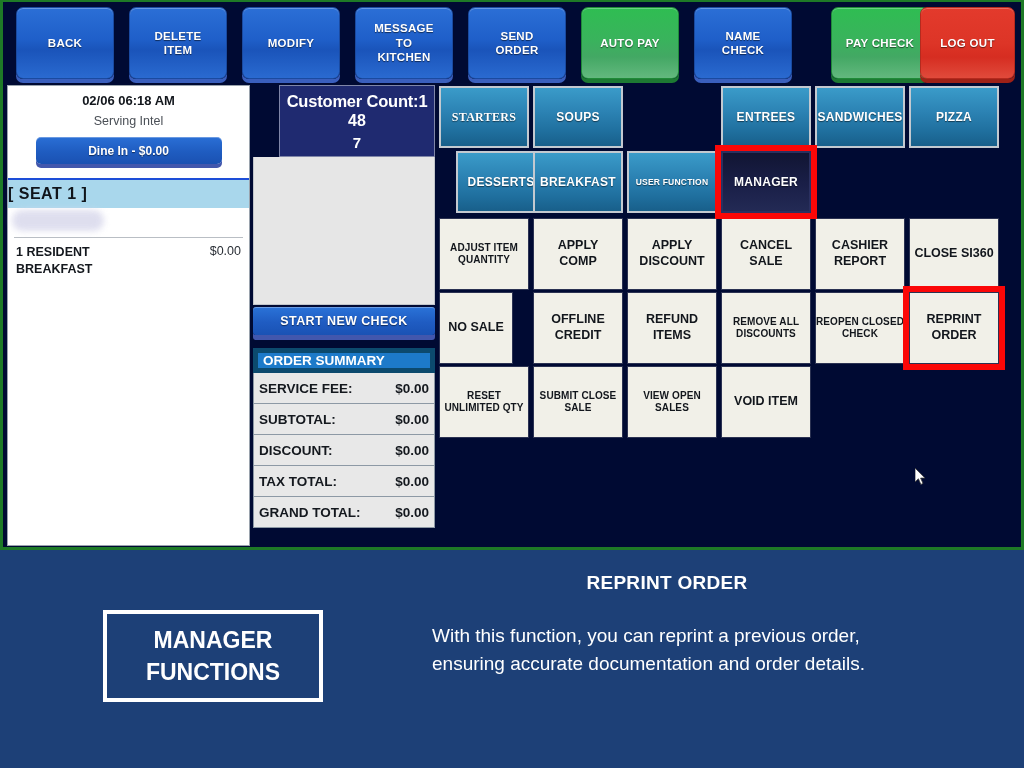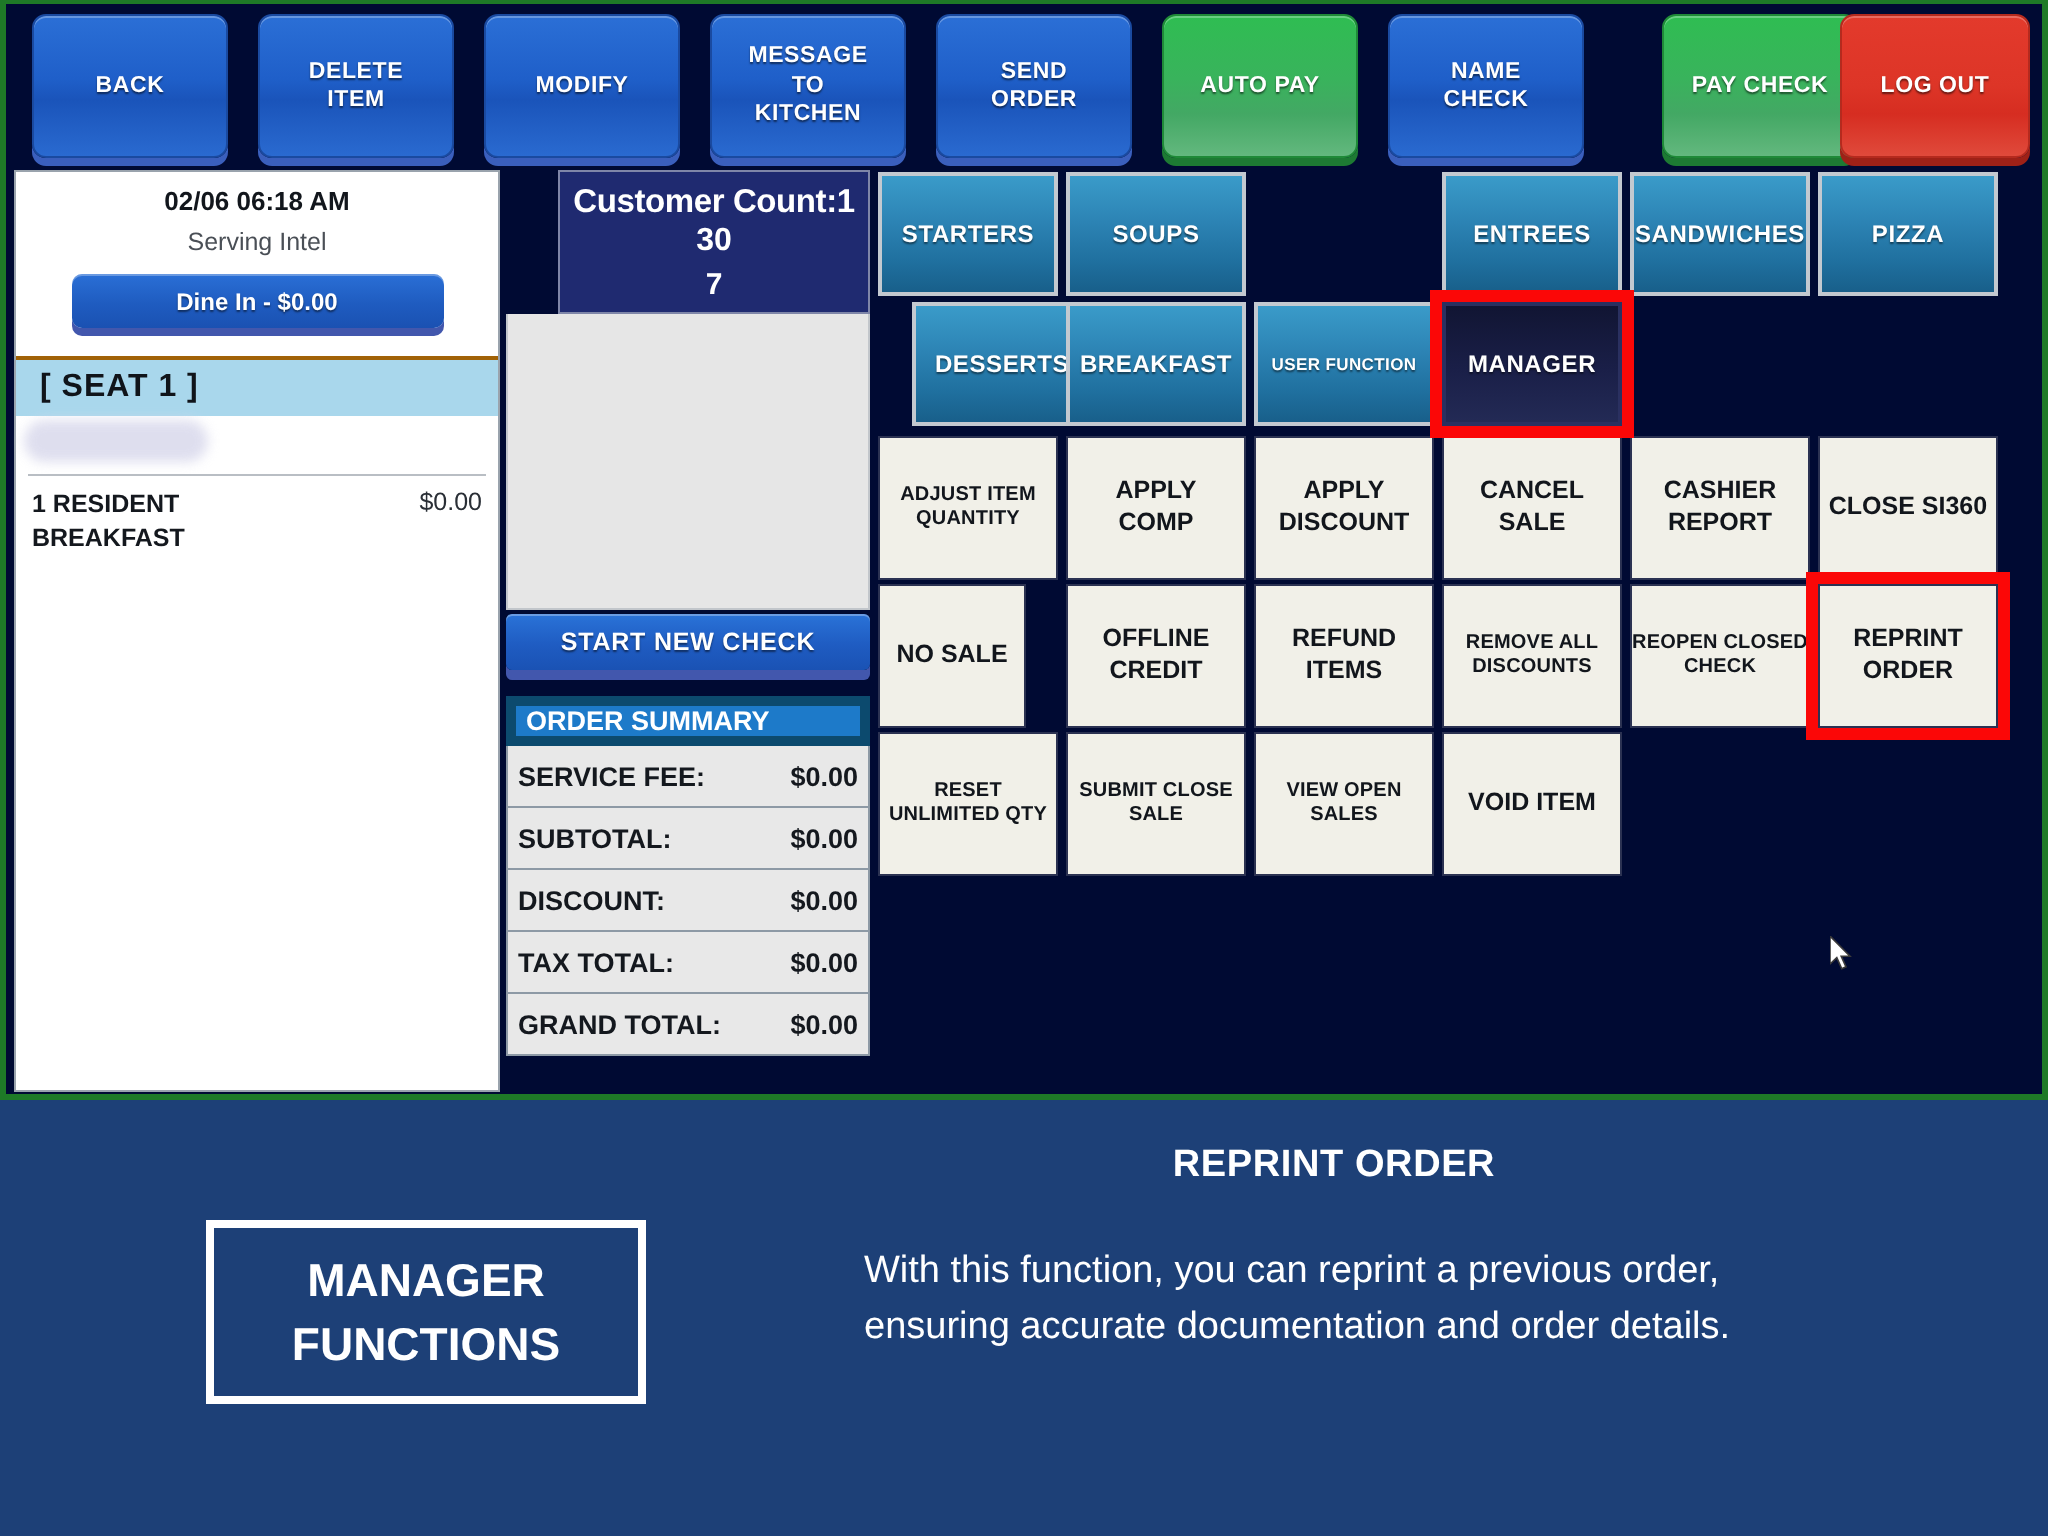--- a/index.html
+++ b/index.html
@@ -233,7 +233,7 @@
     <div id="midCol">
       <div id="custCount">
         <div class="l1">Customer Count:1</div>
-        <div class="l2">30</div>
+        <div class="l2">48</div>
         <div class="l3">7</div>
       </div>
       <div id="midBlank"></div>

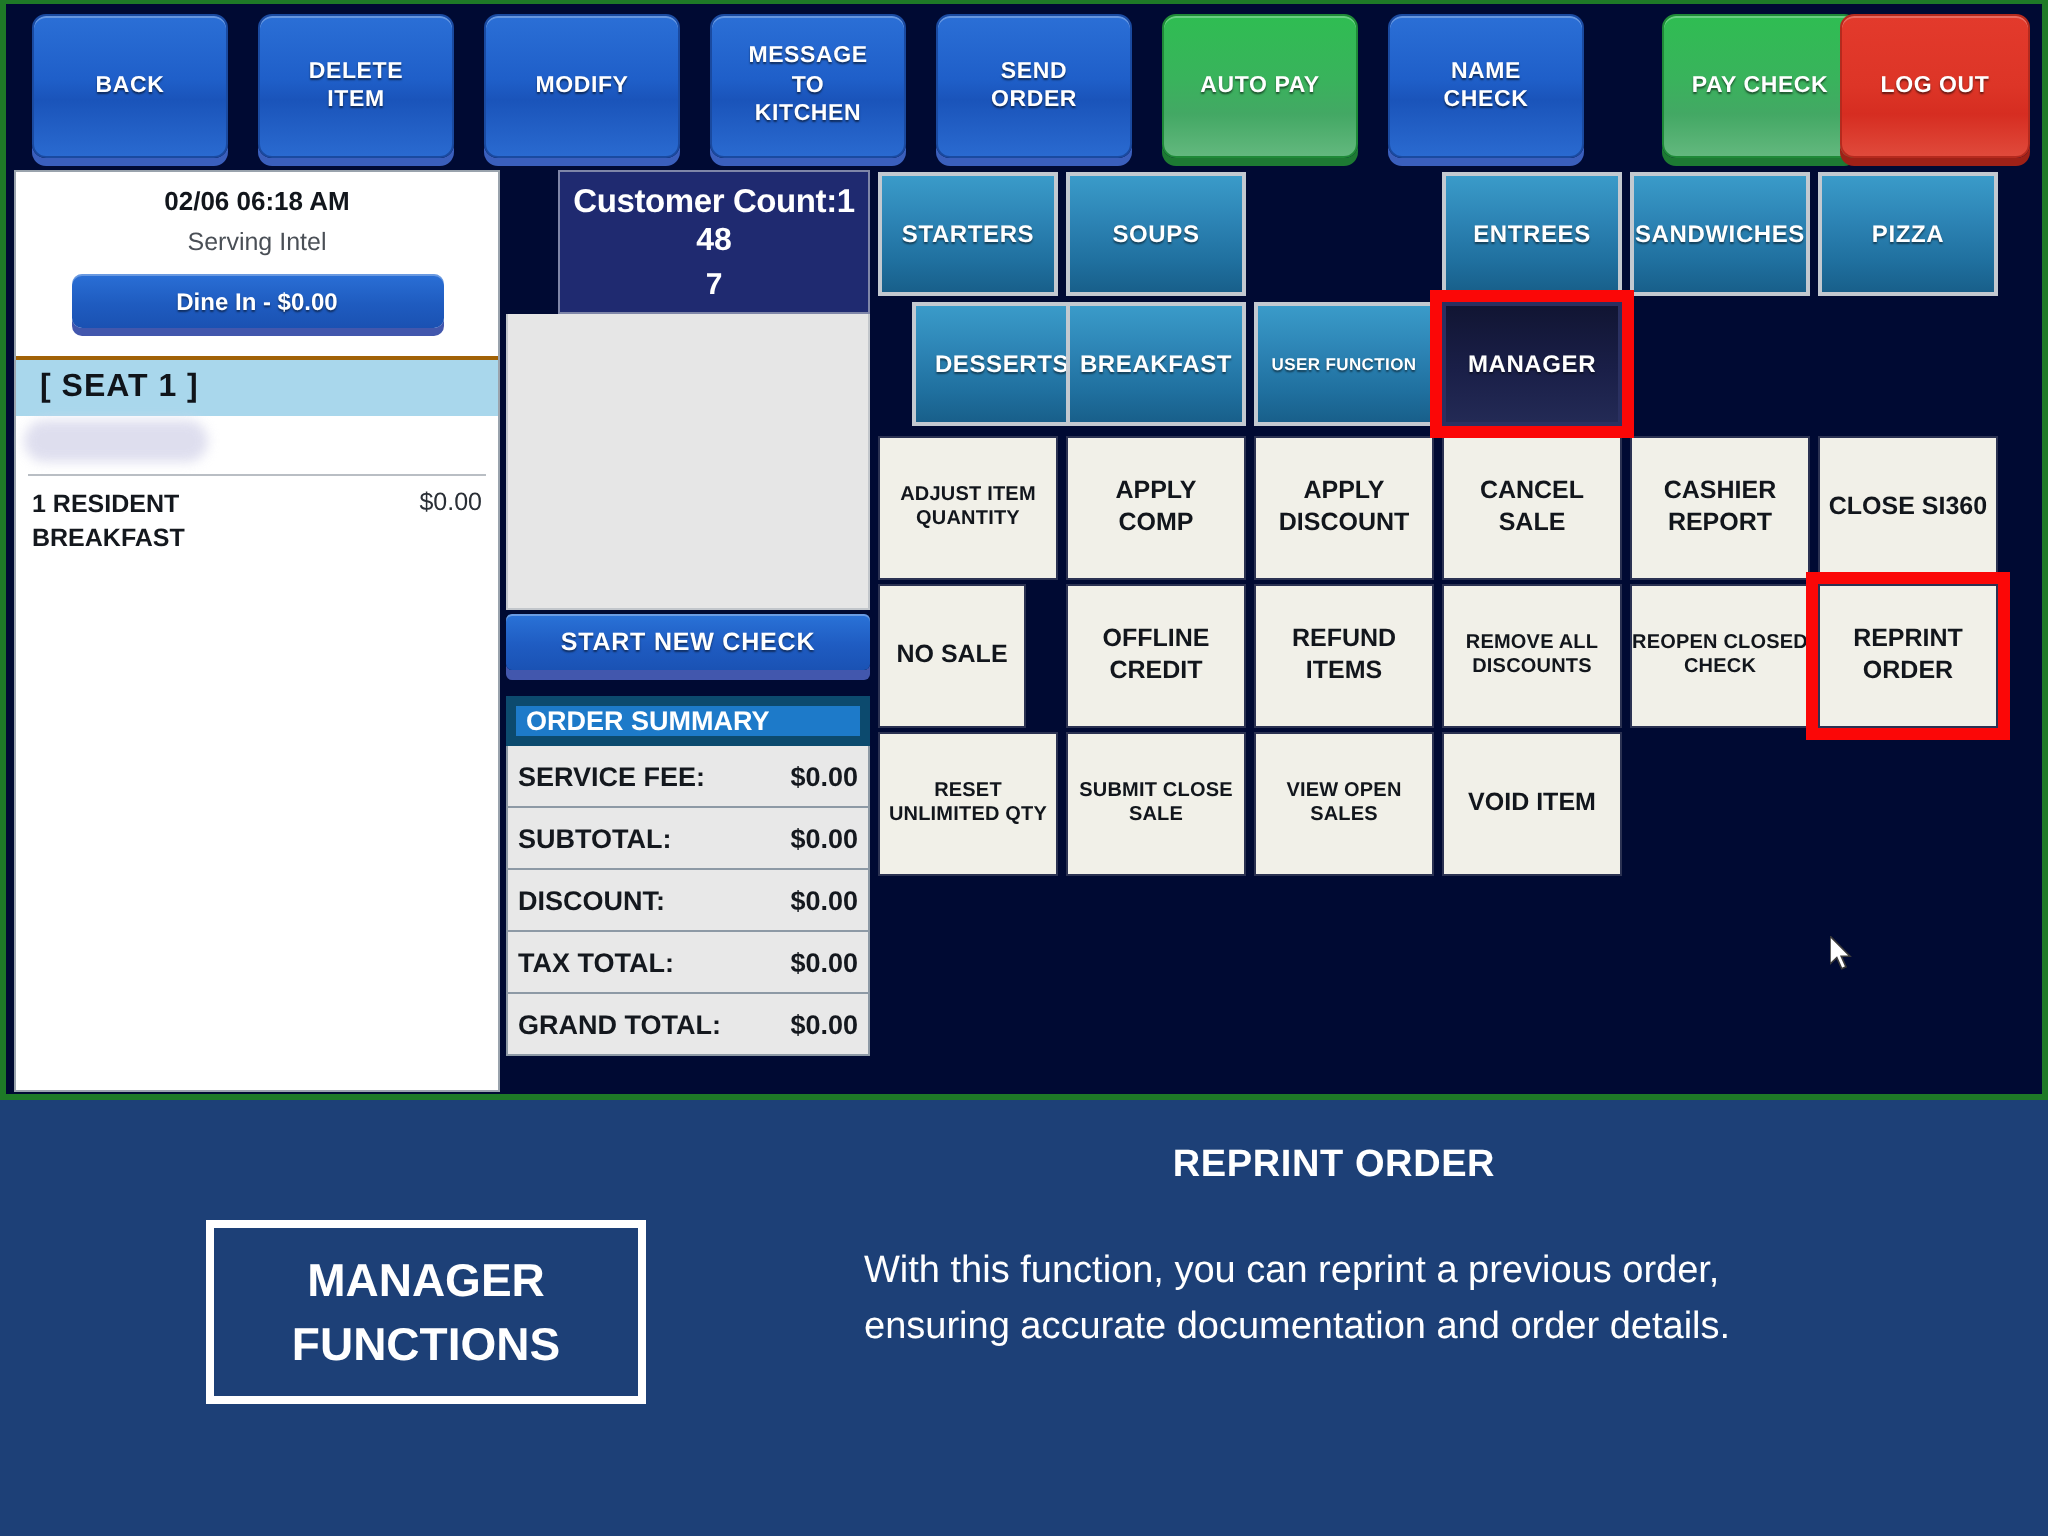--- a/index.html
+++ b/index.html
@@ -264,7 +264,7 @@
     </div>
 
     <div id="rightArea">
-        <div class="cat" style="left: 2px; top: 1px; width: 90px; height: 62px;">
+        <div class="cat" style="left: 2px; top: 1px; width: 90px; height: 62px; font-family: Liberation Serif, serif;">
           <span>STARTERS</span>
         </div>
         <div class="cat" style="left: 96px; top: 1px; width: 90px; height: 62px;">

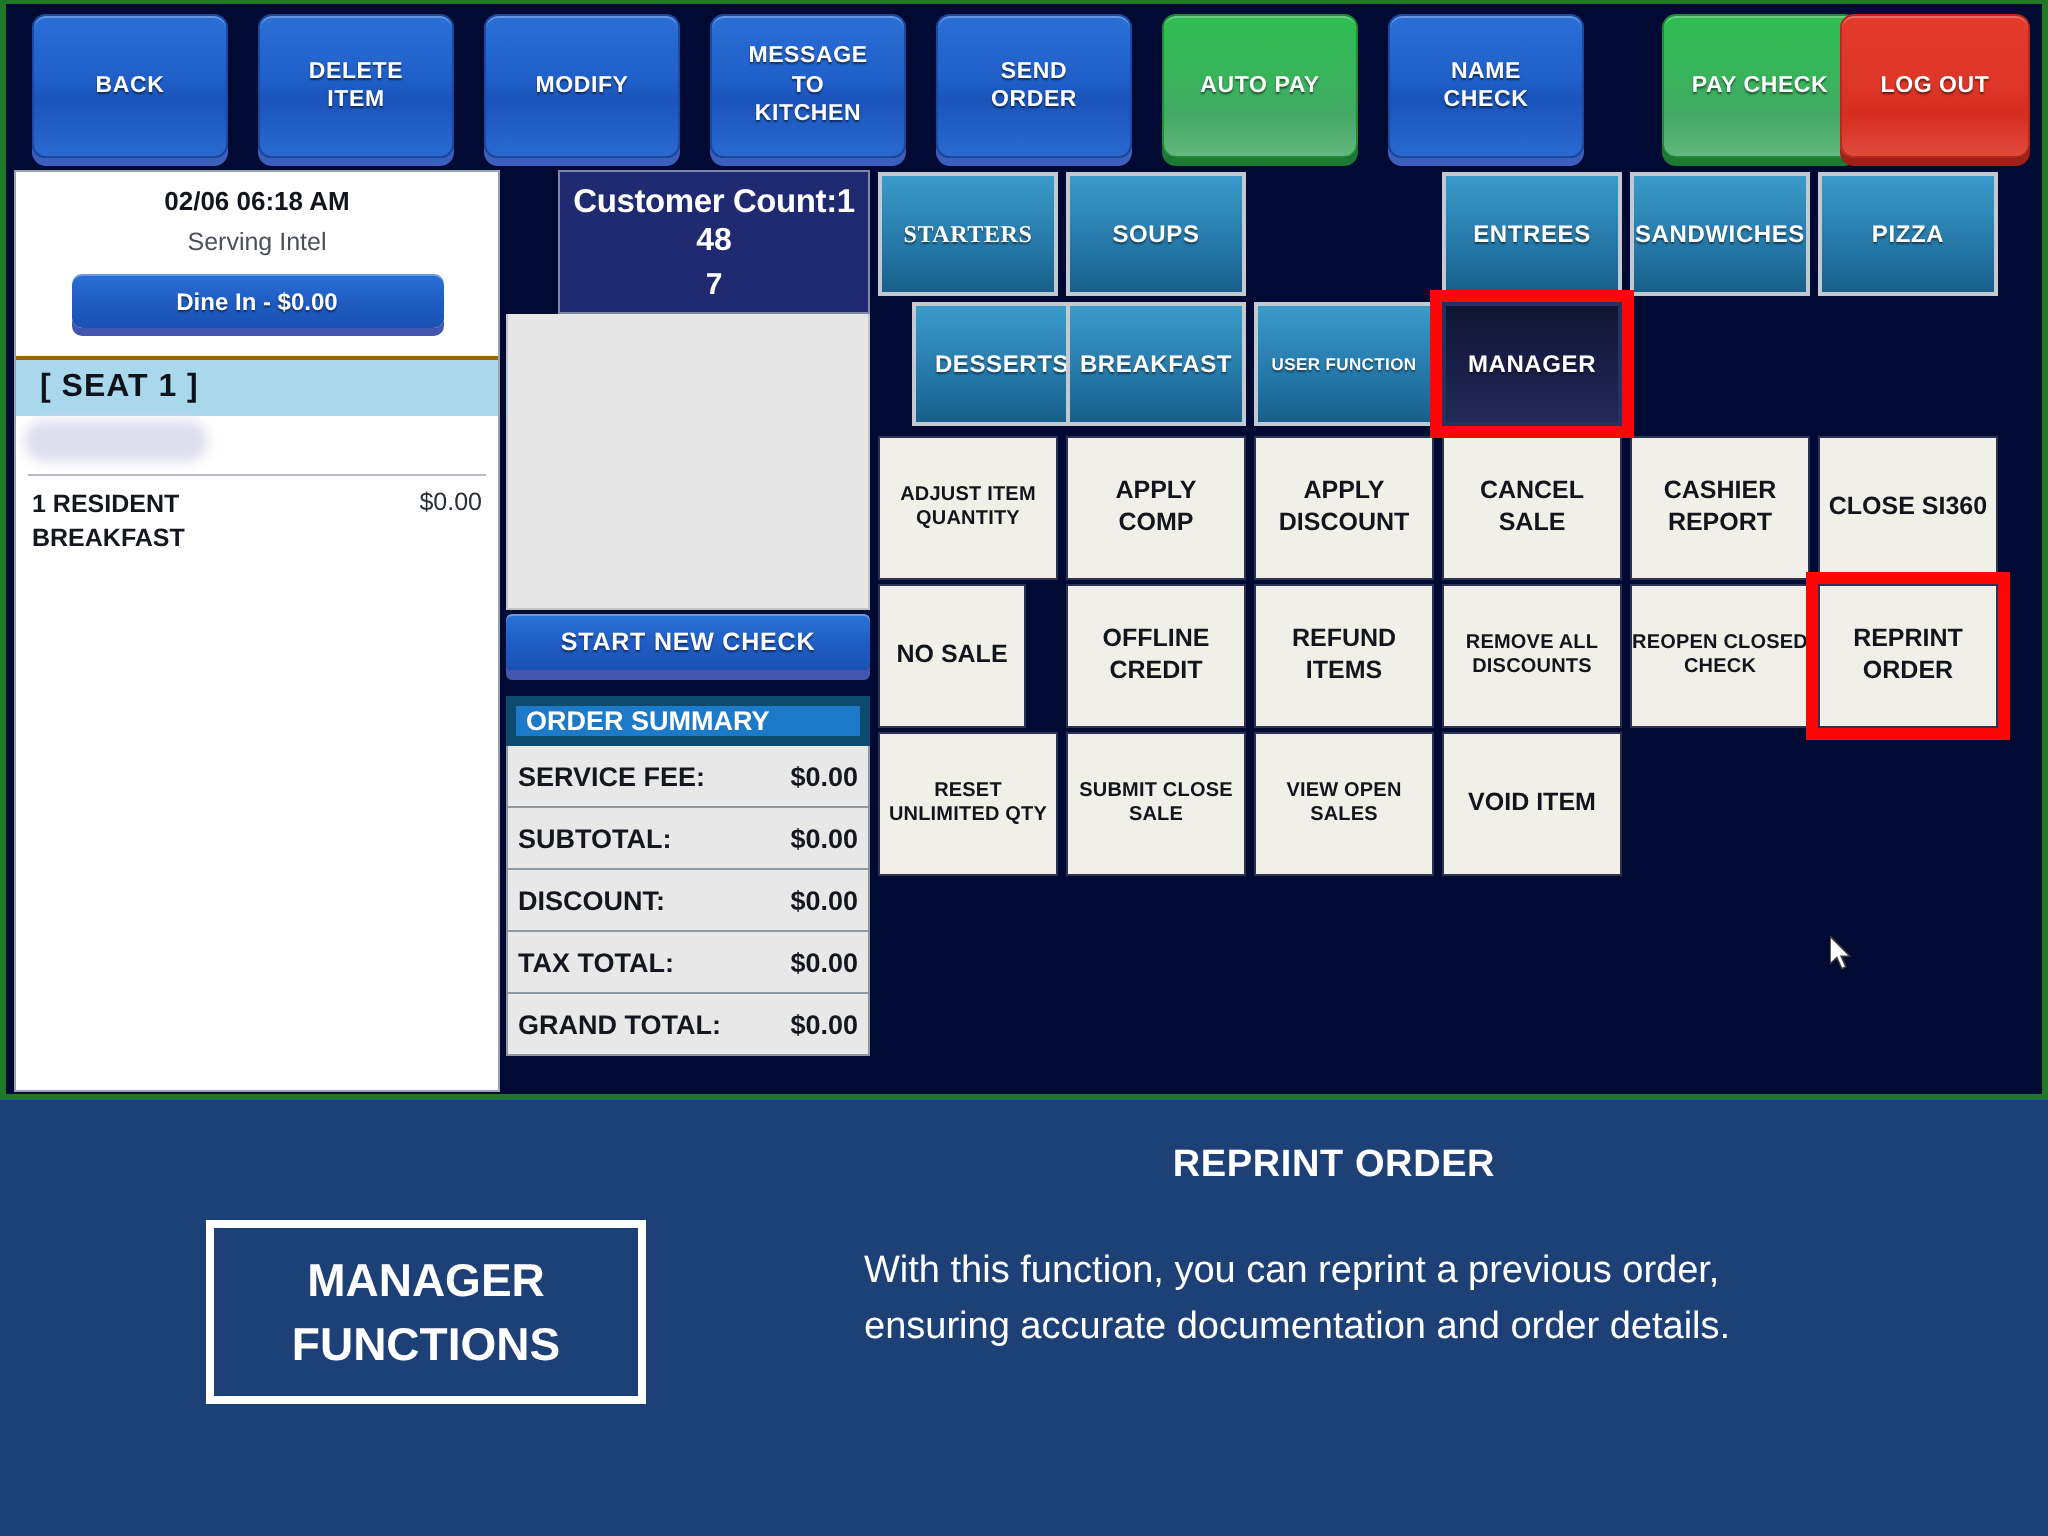--- a/index.html
+++ b/index.html
@@ -69,9 +69,9 @@
   #seatRow {
     margin-top: 14px; height: 30px; width: 100%;
     background: #a9d7ec;
-    border-top: 2px solid #a16207;
+    border-top: 2px solid #1d4ed8;
     display: flex; align-items: center;
-    padding-left: 12px;
+    padding-left: 0;
     font-weight: bold; font-size: 16px; color: #10141a; letter-spacing: .5px;
   }
   #redactBlob {

